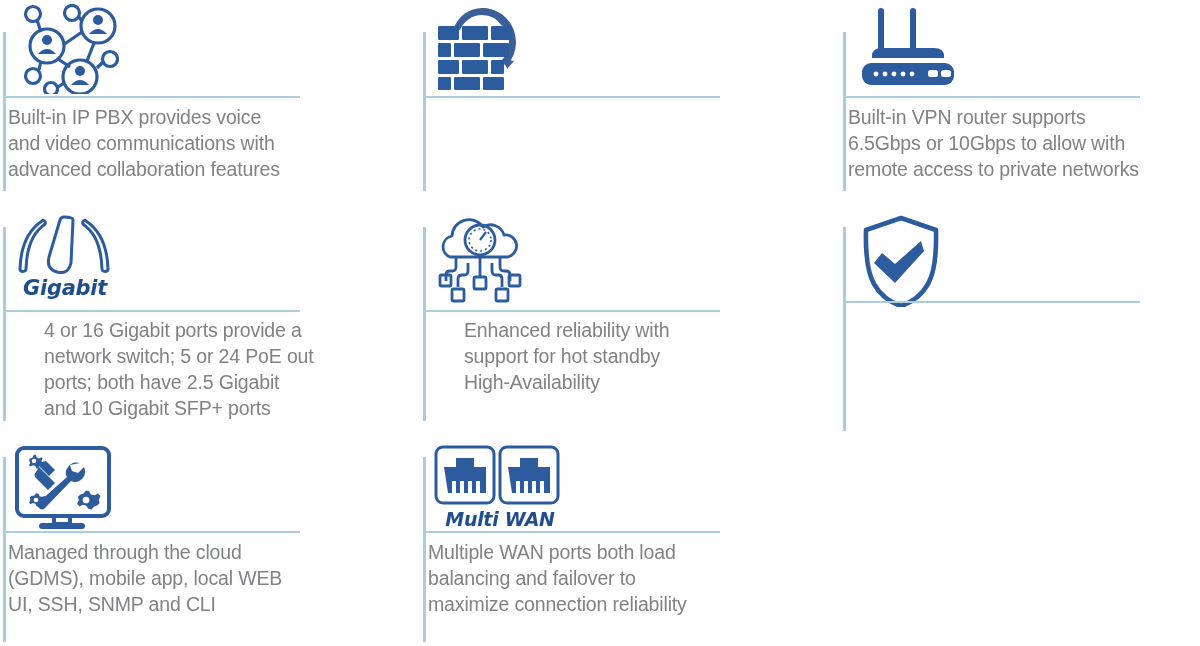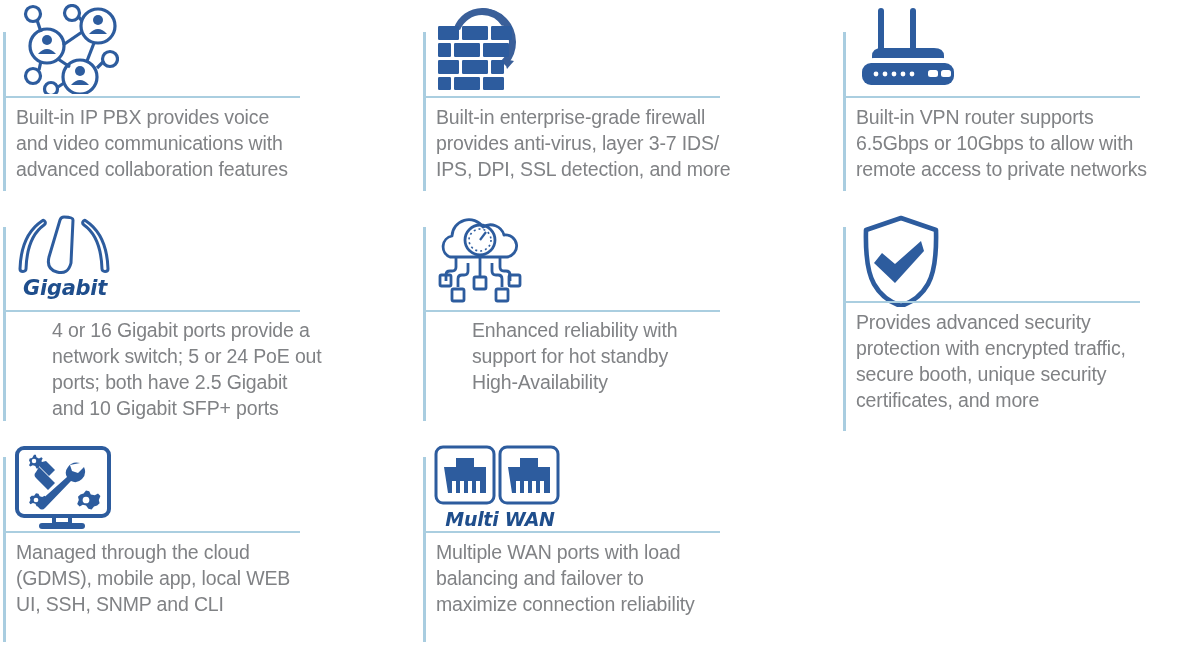--- a/index.html
+++ b/index.html
@@ -62,7 +62,7 @@
   }
   .desc {
     position: absolute;
-    left: 16px;
+    left: 8px;
     color: #808285;
     font-size: 19.5px;
     line-height: 26px;

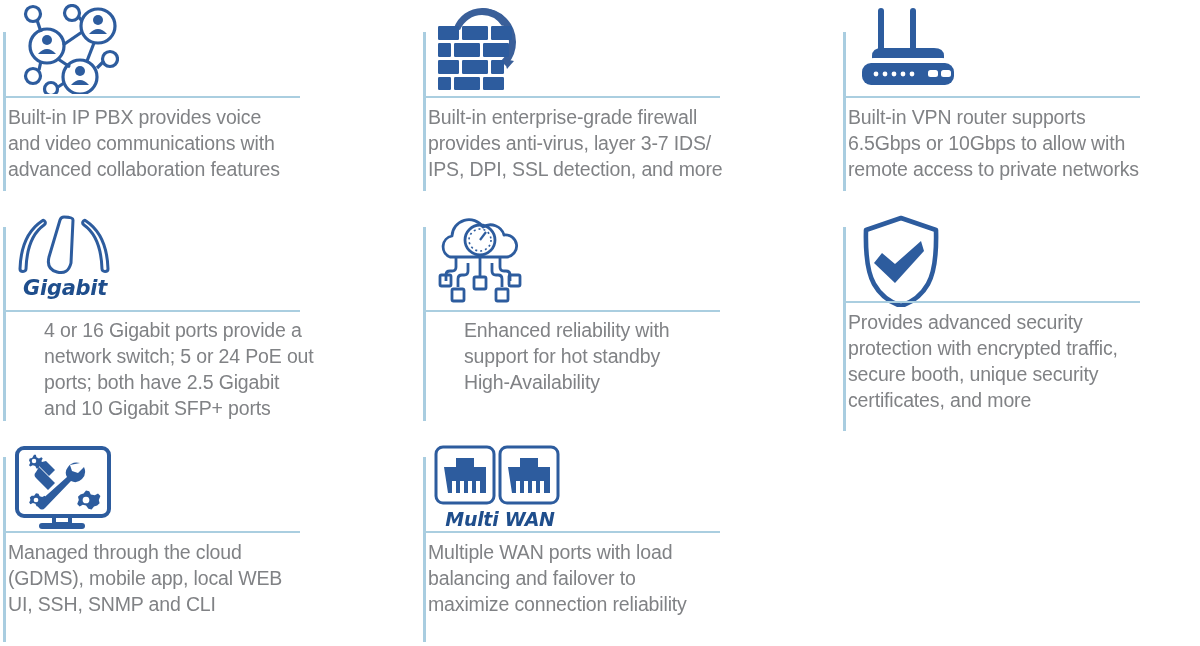--- a/index.html
+++ b/index.html
@@ -156,9 +156,6 @@
       </svg>
     </div>
     <div class="hrule"></div>
-    <div class="desc">Built-in enterprise-grade firewall
-provides anti-virus, layer 3-7 IDS/
-IPS, DPI, SSL detection, and more</div>
   </div>
 
   <div class="cell r1">

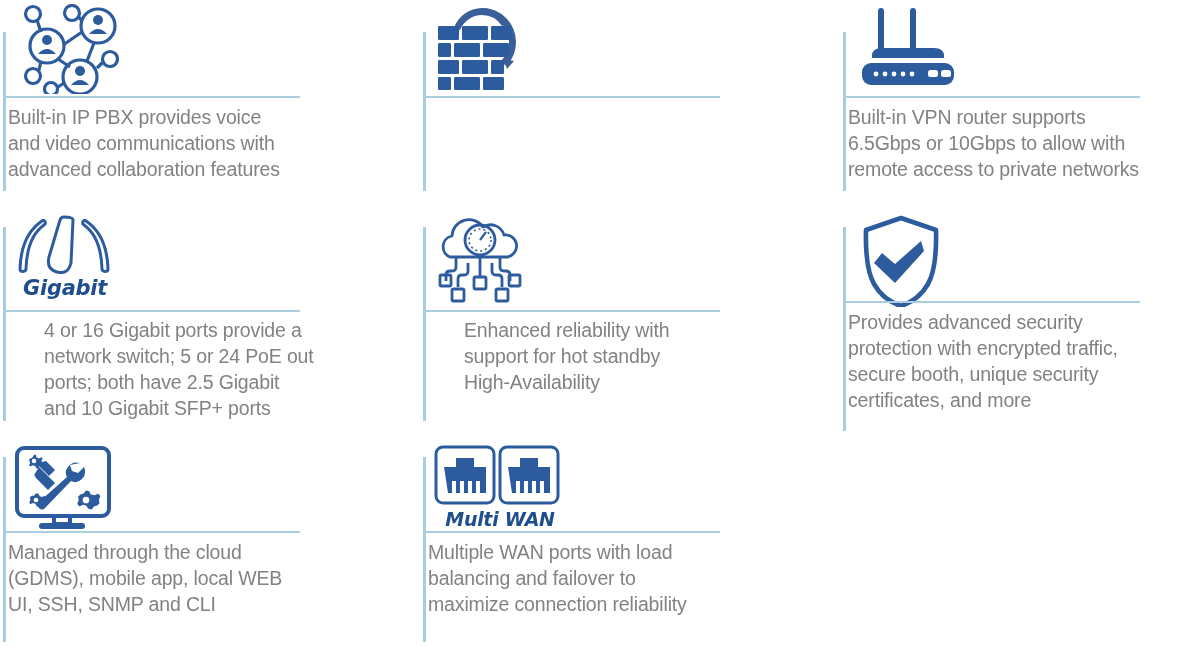--- a/index.html
+++ b/index.html
@@ -244,10 +244,6 @@
       </svg>
     </div>
     <div class="hrule"></div>
-    <div class="desc">Provides advanced security
-protection with encrypted traffic,
-secure booth, unique security
-certificates, and more</div>
   </div>
 
   <div class="cell r3">

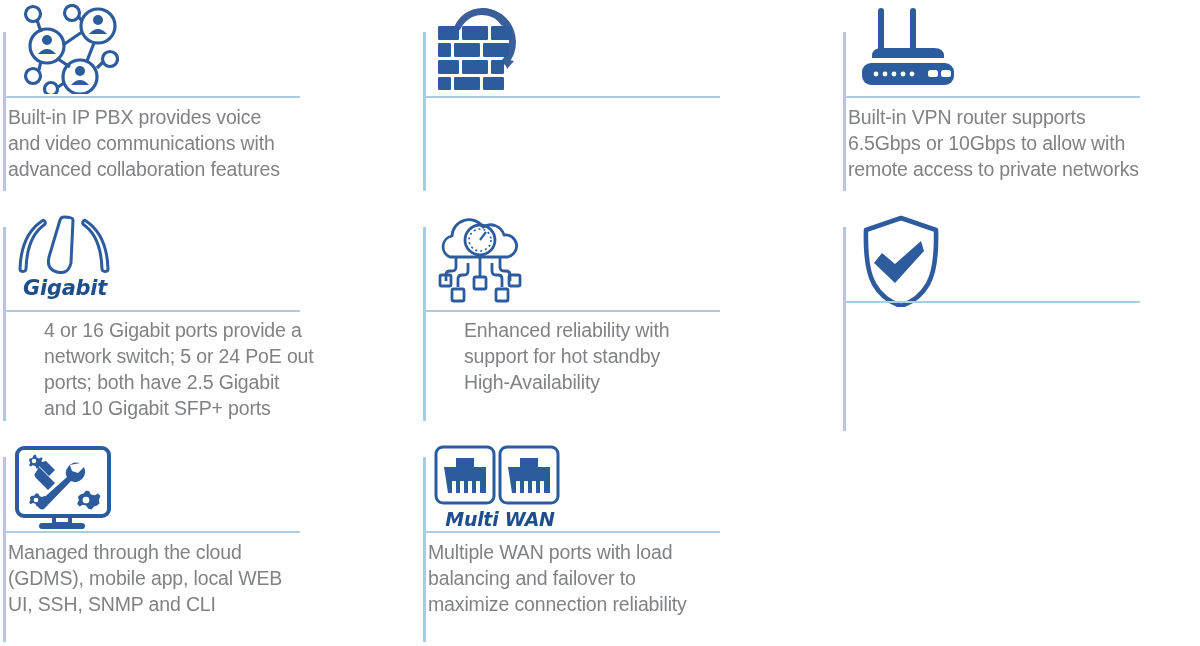--- a/index.html
+++ b/index.html
@@ -292,7 +292,7 @@
       <div class="wordmark wan">Multi WAN</div>
     </div>
     <div class="hrule"></div>
-    <div class="desc">Multiple WAN ports with load
+    <div class="desc">Multiple WAN ports both load
 balancing and failover to
 maximize connection reliability</div>
   </div>

